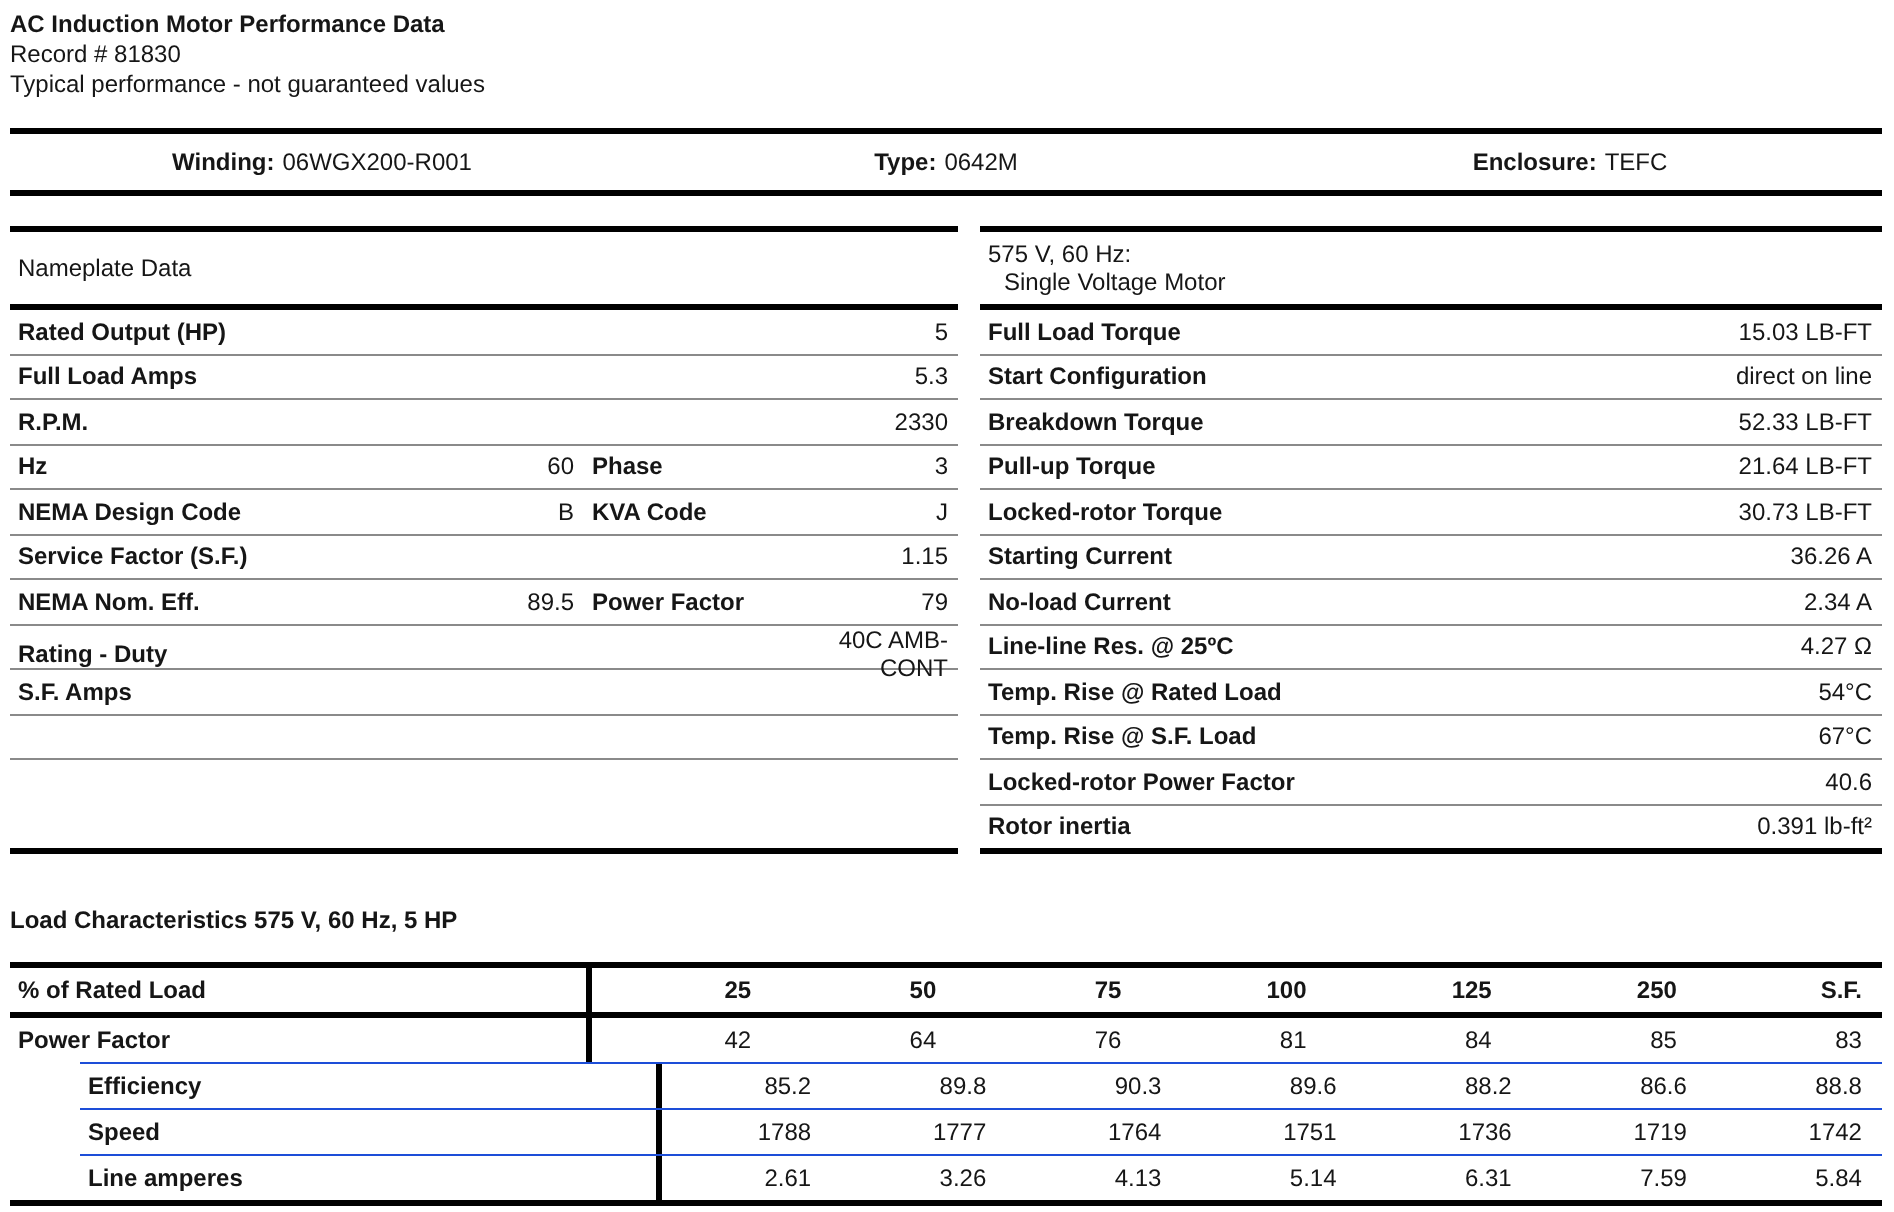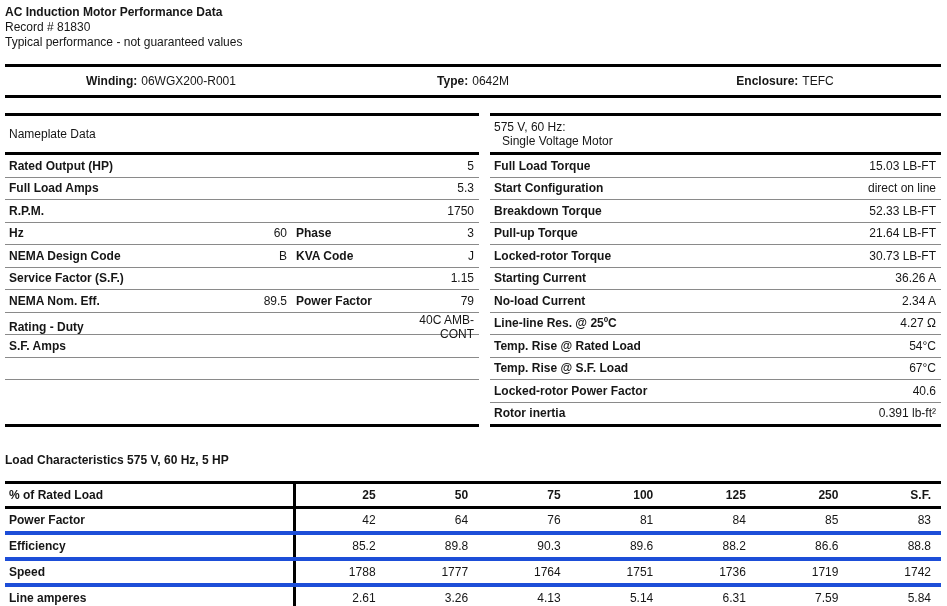--- a/index.html
+++ b/index.html
@@ -114,7 +114,7 @@
         <span class="c1">R.P.M.</span>
         <span class="c2"></span>
         <span class="c3"></span>
-        <span class="c4">1750</span>
+        <span class="c4">2330</span>
       </div>
       <div class="row np-row">
         <span class="c1">Hz</span>

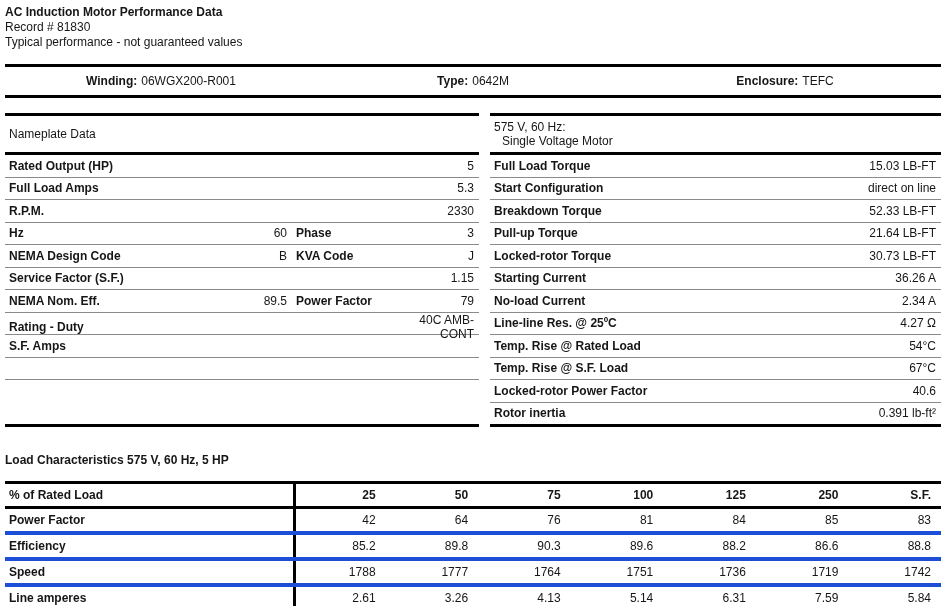--- a/index.html
+++ b/index.html
@@ -58,7 +58,7 @@
     align-items:stretch;
   }
   .load-row.hdr{border-bottom:3px solid #000;font-weight:bold;}
-  .load-row.data + .load-row.data{border-top:4px solid #1d4ed8;}
+  .load-row.data + .load-row.data{border-top:1px solid #1d4ed8;margin-left:35px;}
   .load-row > span{
     height:22px;display:flex;align-items:center;box-sizing:border-box;
   }

